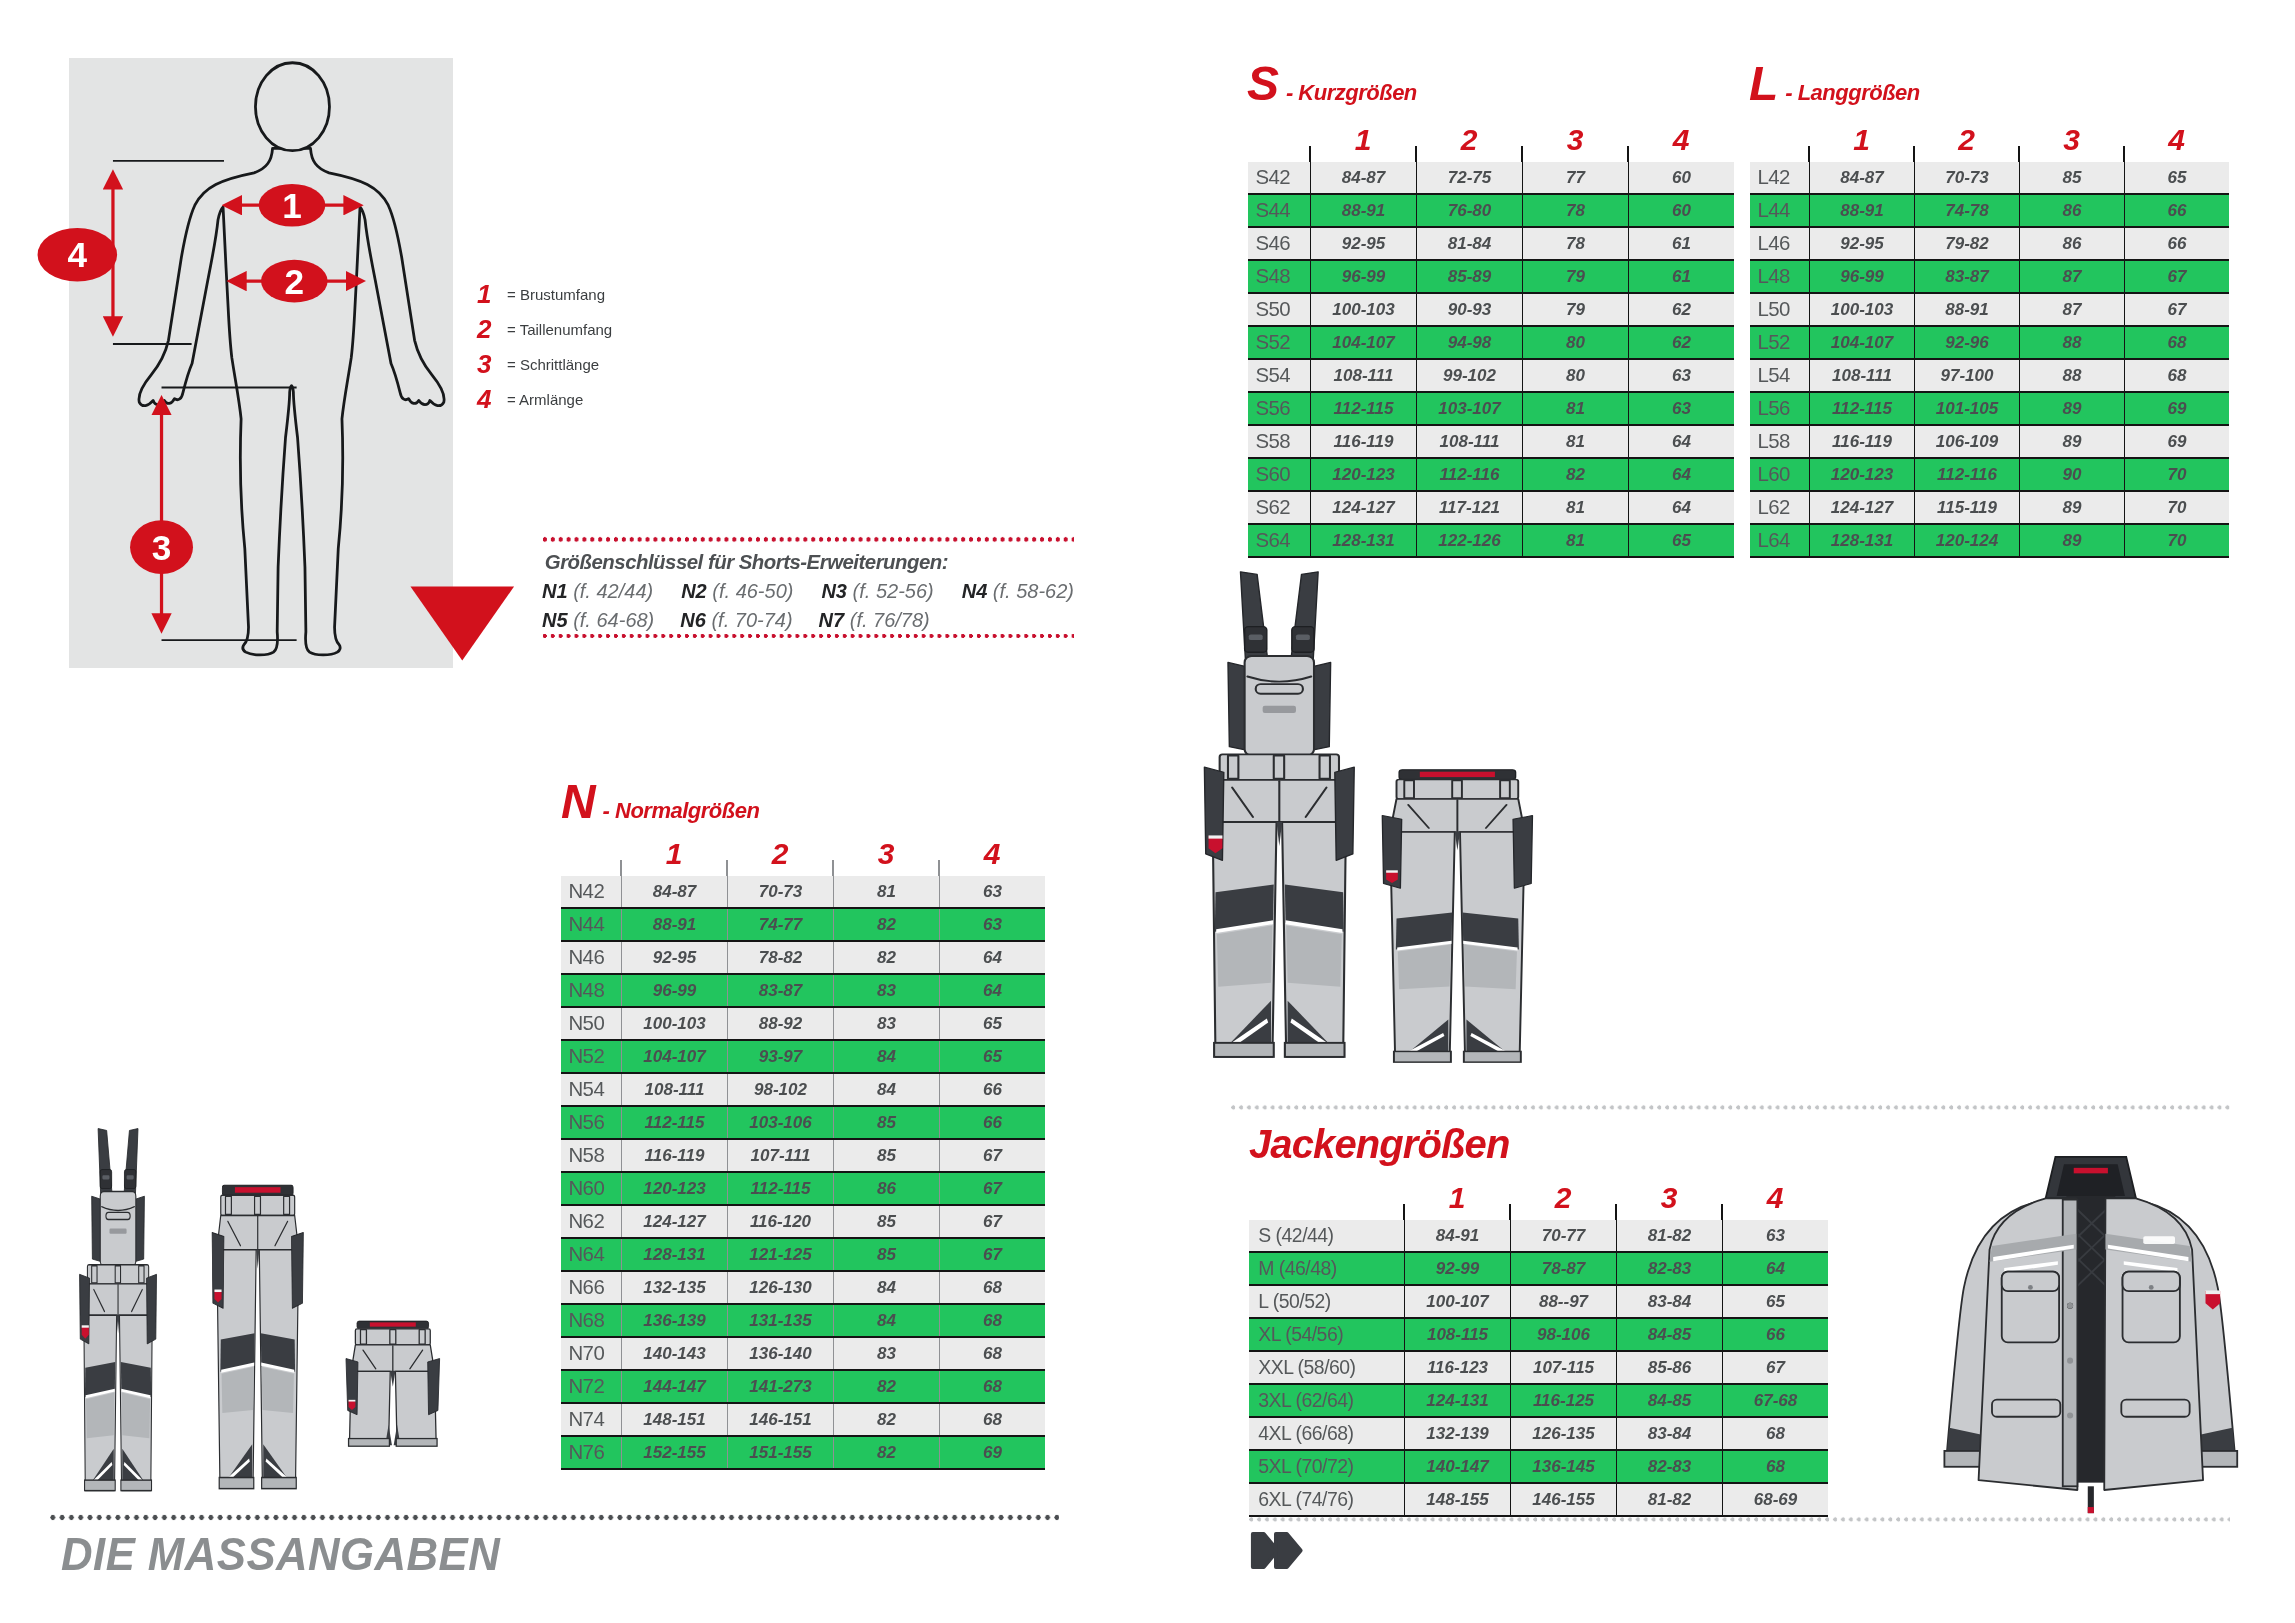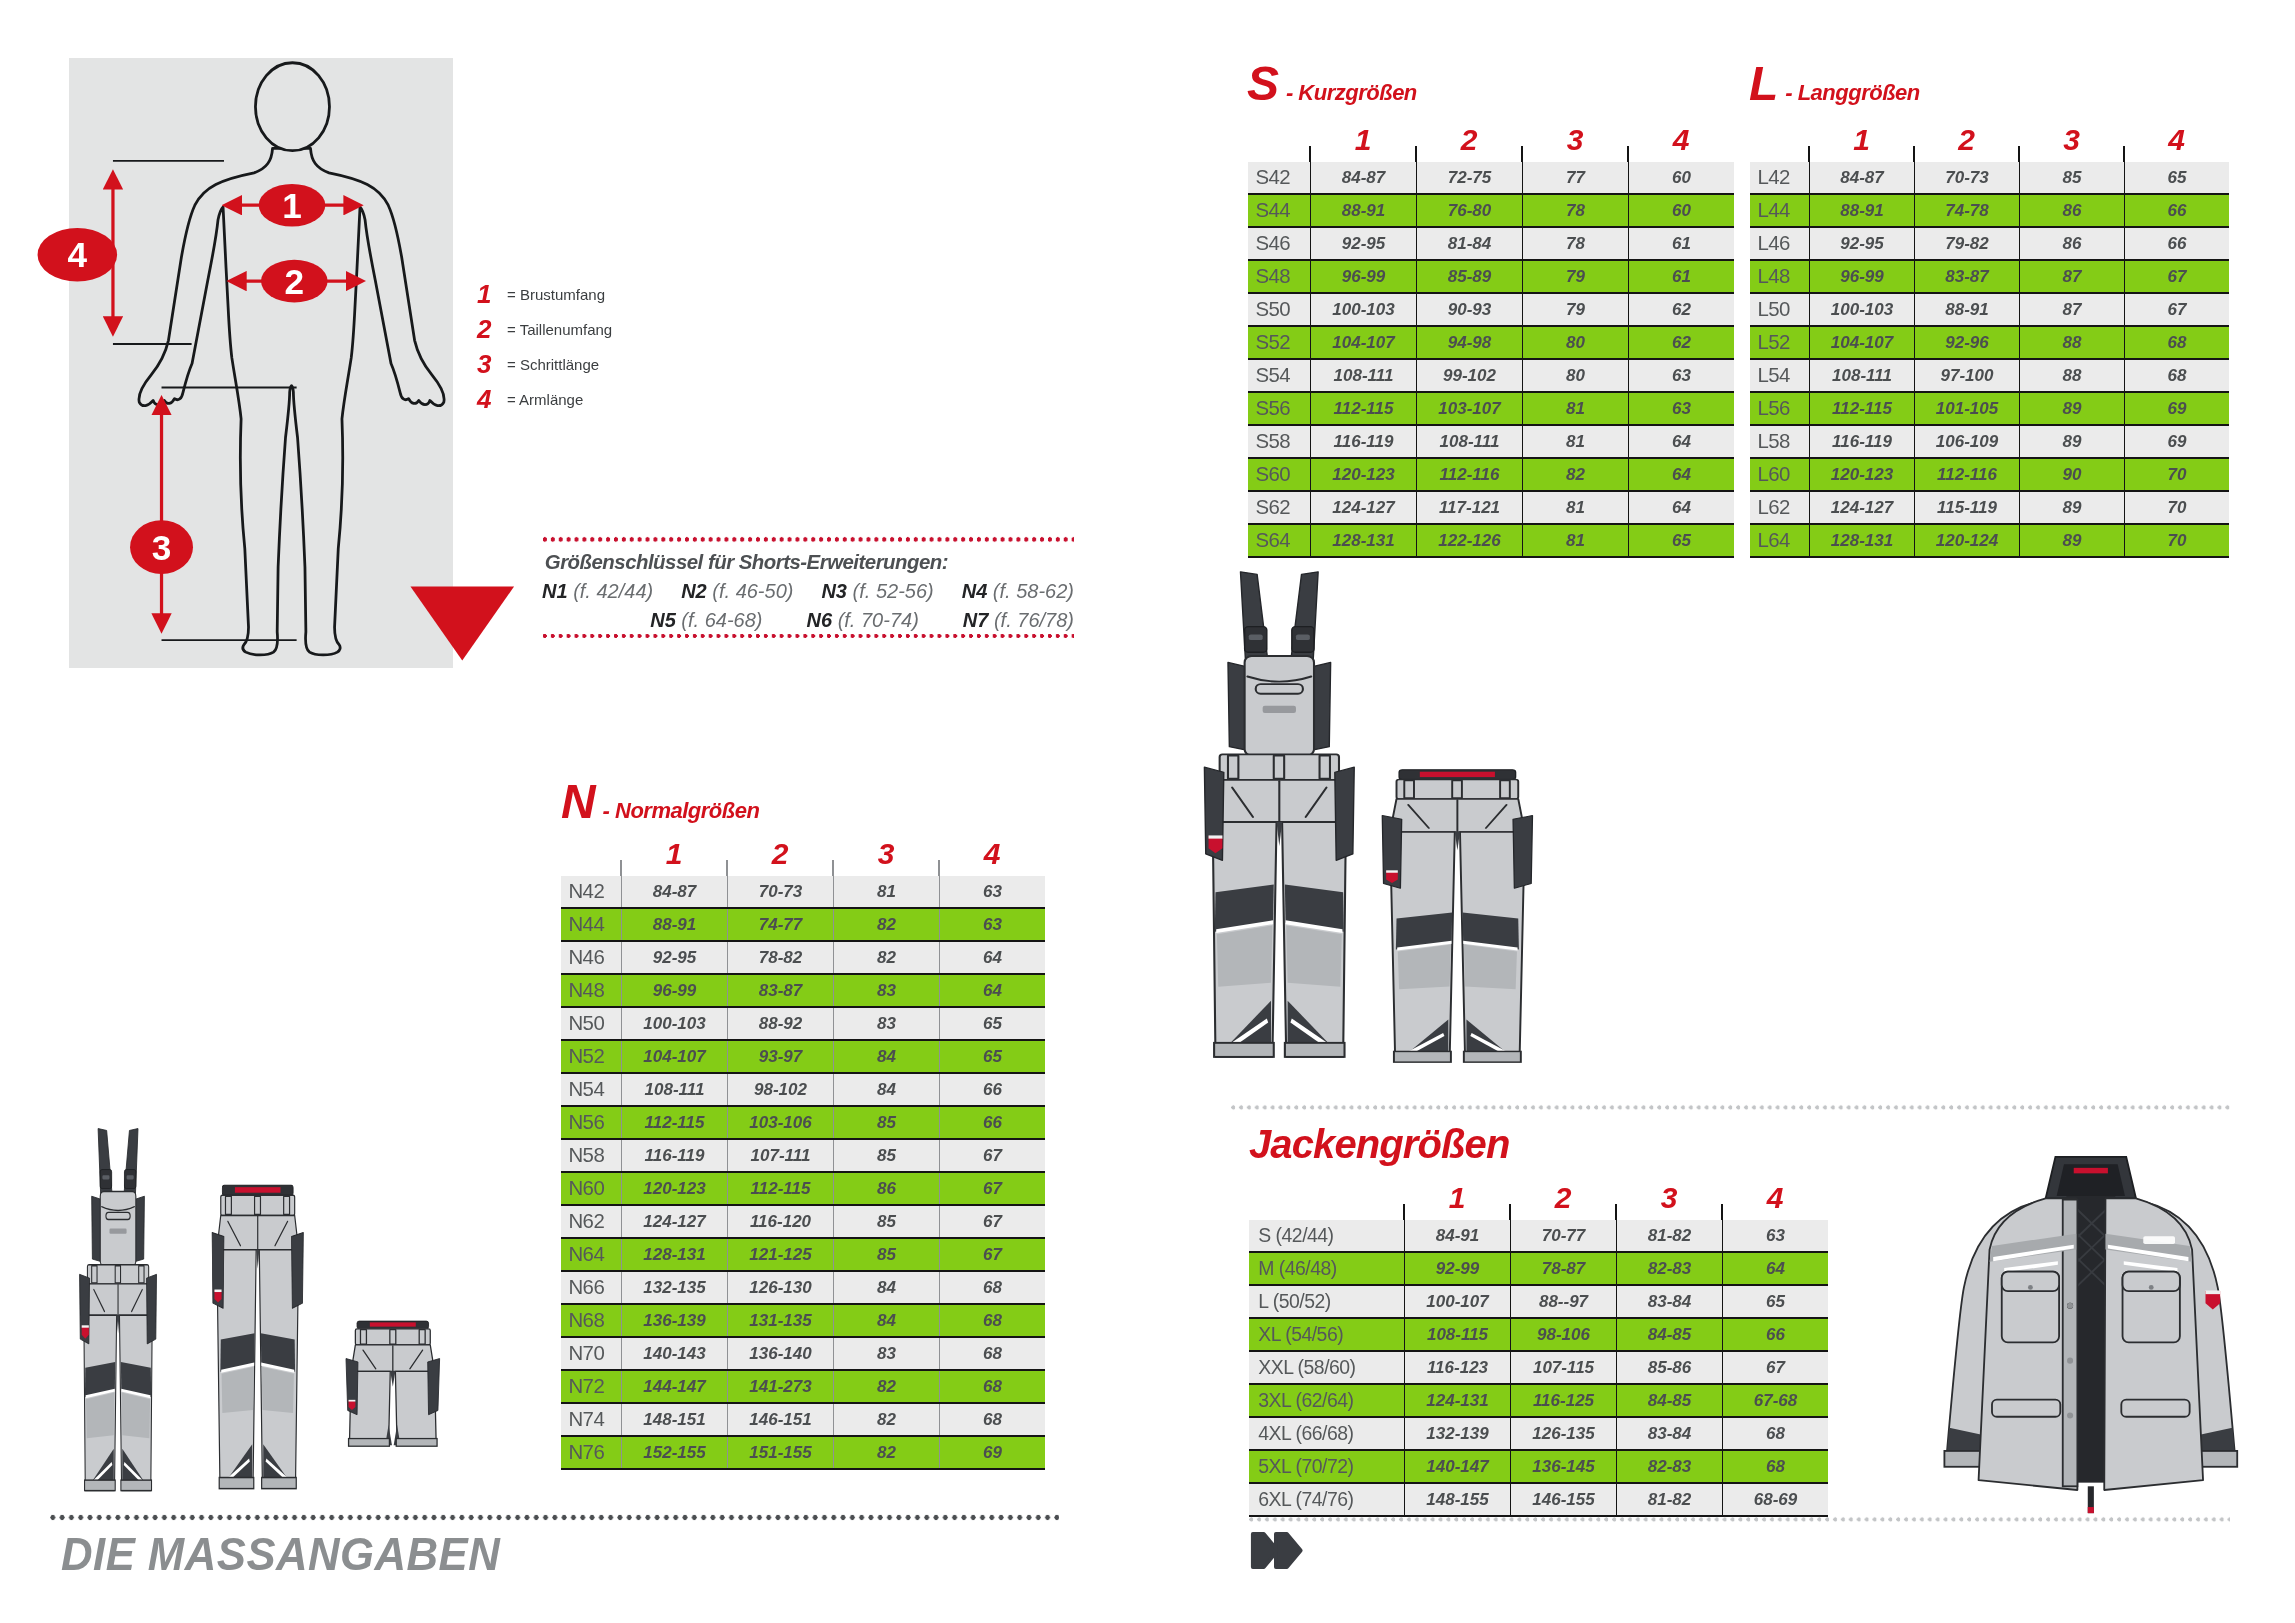--- a/index.html
+++ b/index.html
@@ -50,7 +50,7 @@
   .st-hcell { position:relative; display:flex; justify-content:center; align-items:flex-end; }
   .st-num { font-weight:bold; font-style:italic; color:#d2111c; font-size:30px; line-height:1; padding-bottom:7.4px; }
   .st-stub { position:absolute; left:-0.9px; bottom:0; width:1.9px; height:15.7px; background:var(--vcol); }
-  .st-row { display:flex; height:var(--rowh); border-bottom:2.3px solid #141414; background:#84cc16; }
+  .st-row { display:flex; height:var(--rowh); border-bottom:2.3px solid #141414; background:#22c55e; }
   .st-row.even { background:#ebebeb; }
   .st-label { width:var(--labelw); display:flex; align-items:center; padding-left:7.4px;
               font-size:20.4px; color:#55585a; letter-spacing:-0.5px; }

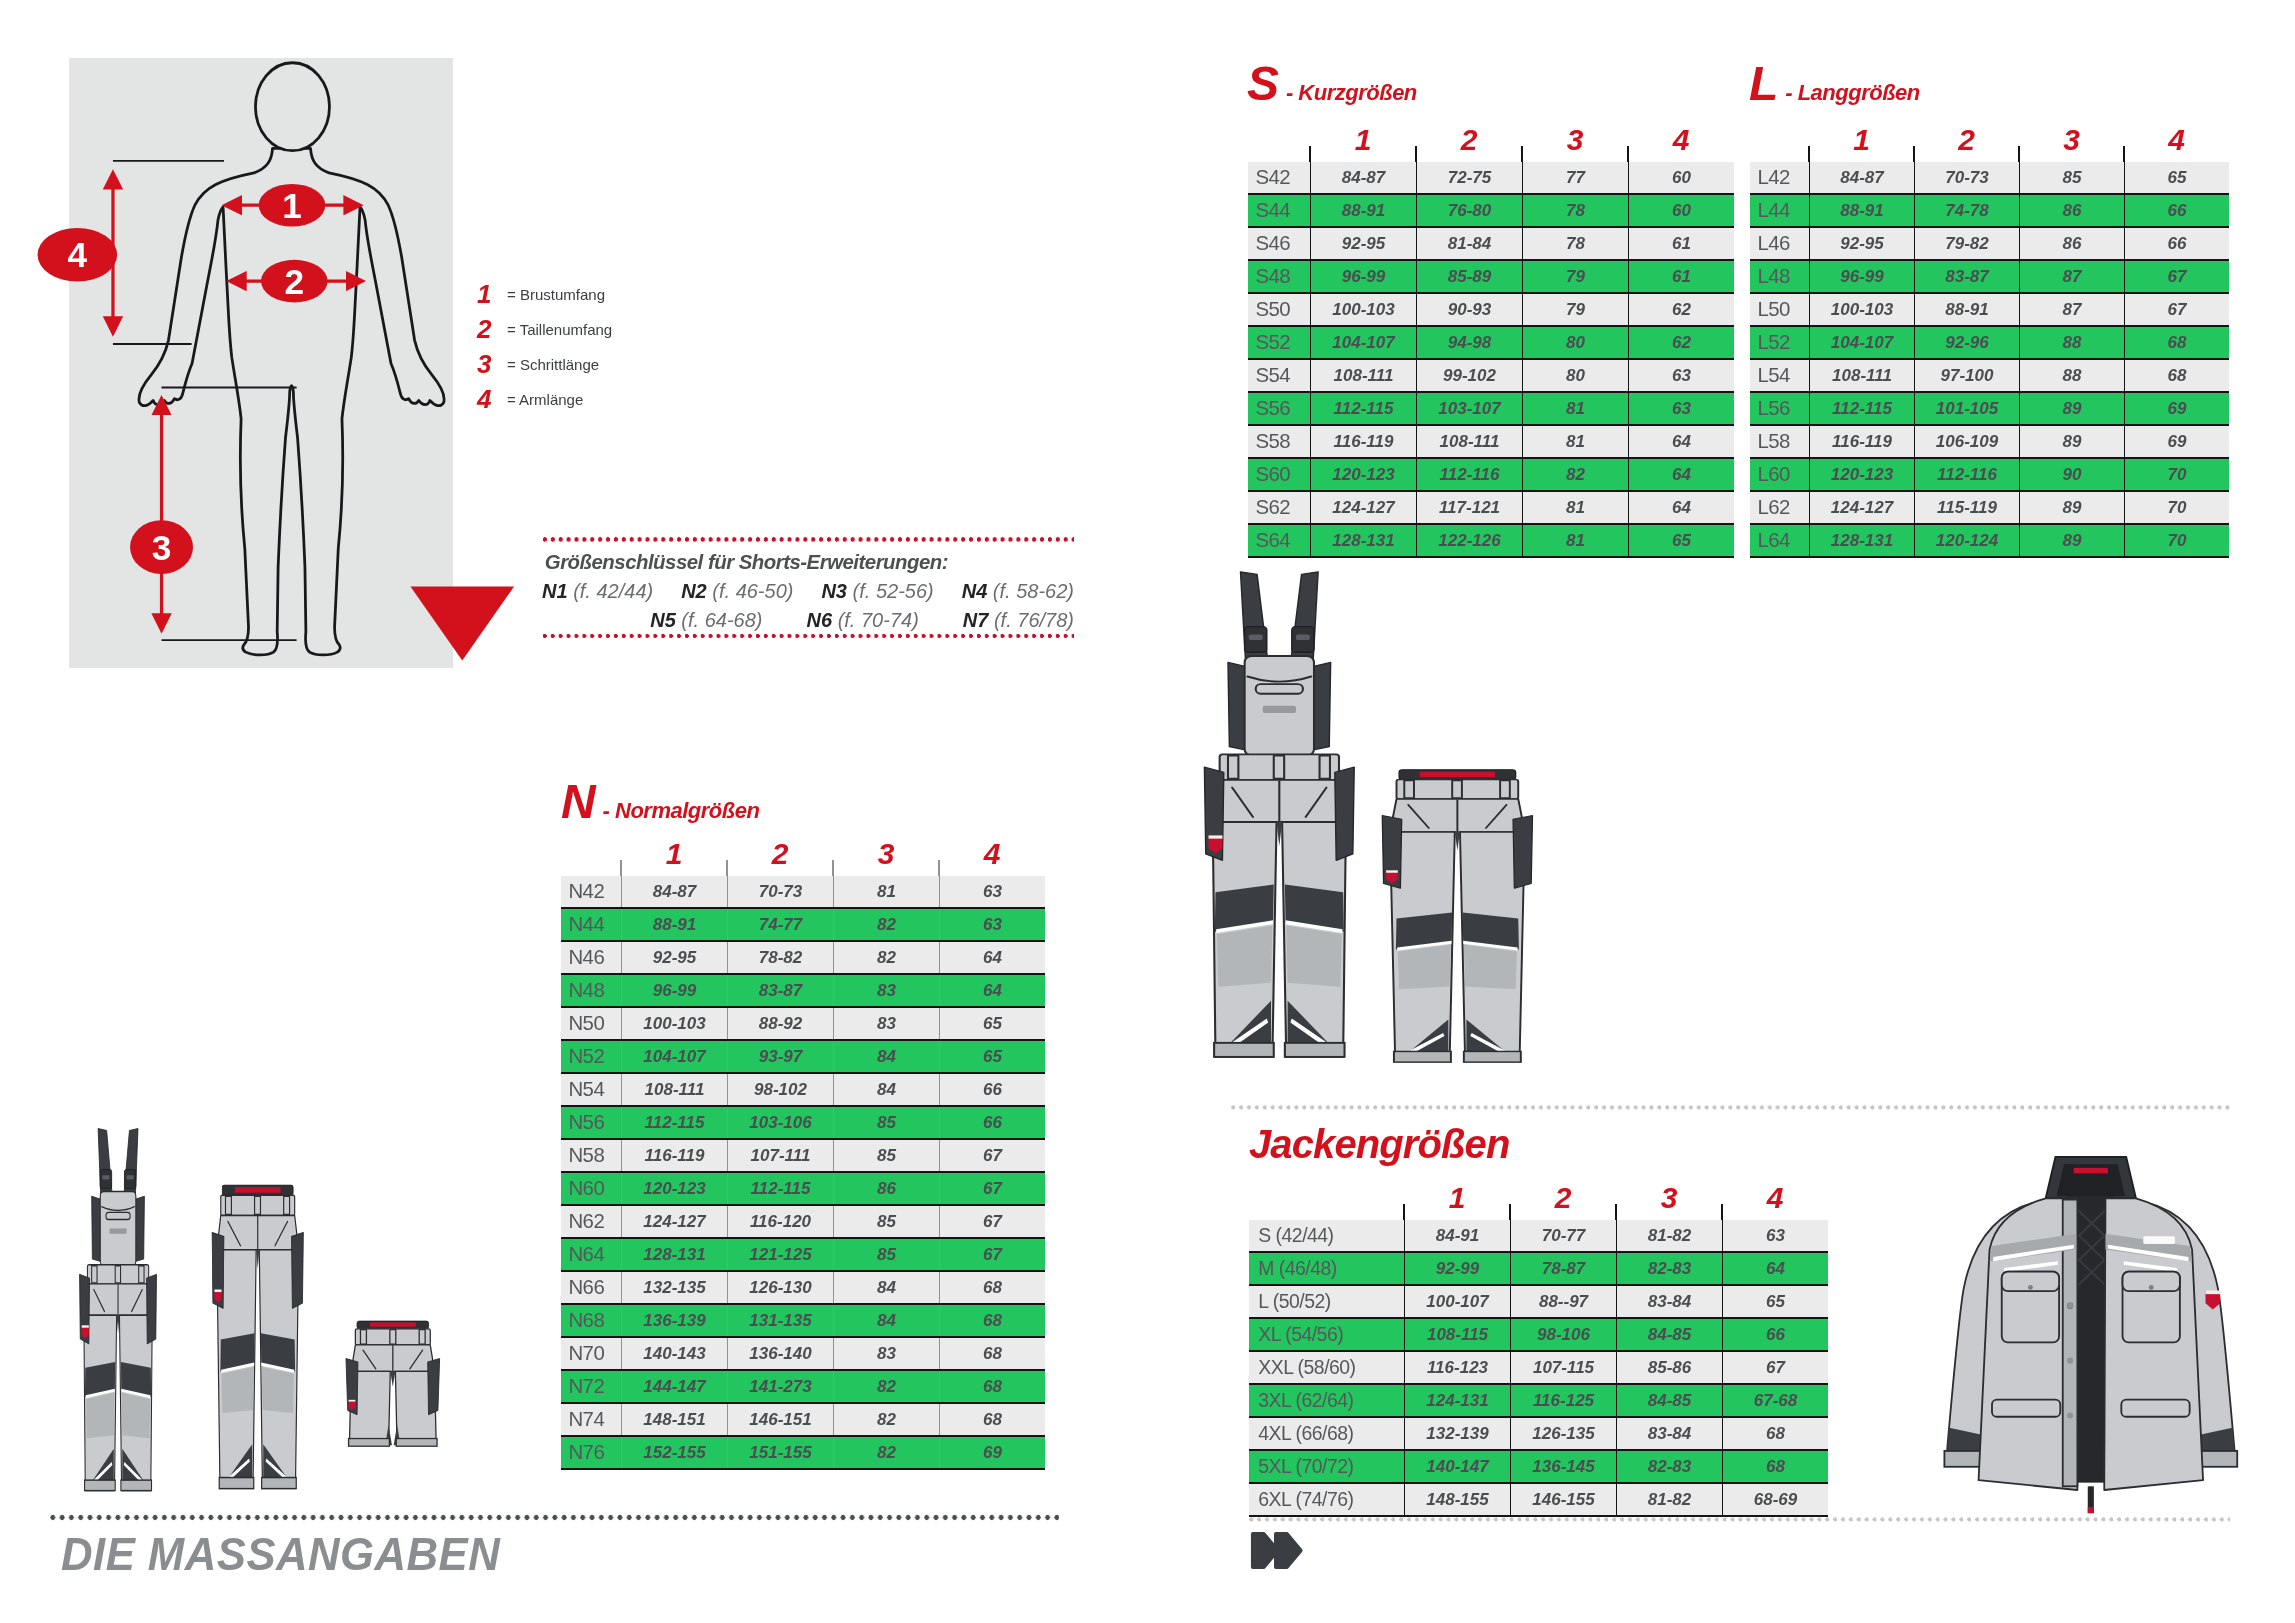--- a/index.html
+++ b/index.html
@@ -33,7 +33,7 @@
   .shorts-heading { font-size:20.4px; font-weight:bold; font-style:italic; color:#4d5053; margin:8.3px 0 6.5px 2.8px; letter-spacing:-0.5px; }
   .shorts-row { display:flex; font-style:italic; font-size:20px; margin-bottom:5.6px; }
   .shorts-row.r1 { justify-content:space-between; }
-  .shorts-row.r2 { justify-content:flex-end; gap:44px; margin-bottom:1px; }
+  .shorts-row.r2 { gap:26px; margin-bottom:1px; }
   .shorts-entry { white-space:nowrap; }
   .shorts-code  { font-weight:bold; color:#232426; }
   .shorts-range { color:#6a6d70; }

